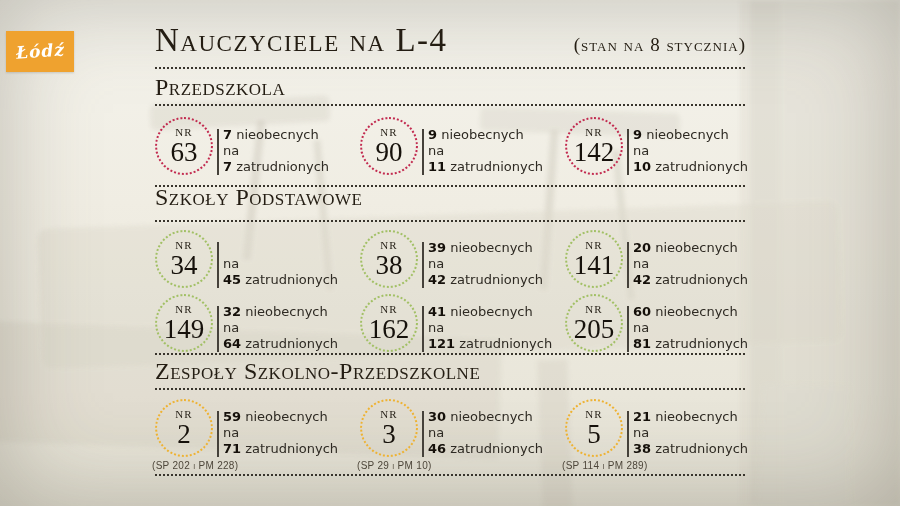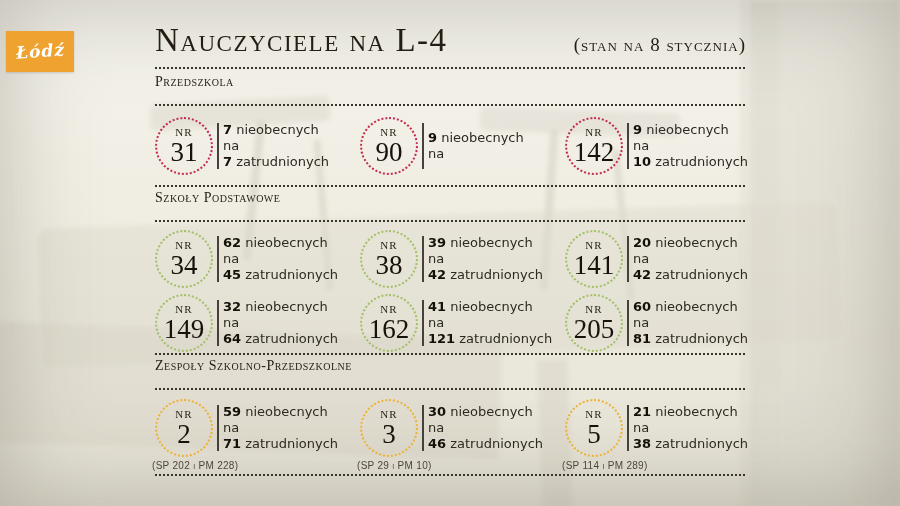--- a/index.html
+++ b/index.html
@@ -38,7 +38,7 @@
   .title{font-size:33px;letter-spacing:1.5px;line-height:1.1;}
   .subtitle{font-size:19px;letter-spacing:1px;}
 
-  .sec-title{font-size:14px;letter-spacing:.5px;}
+  .sec-title{font-size:24px;letter-spacing:.5px;}
 
   .row{display:flex;width:615px;}
   .card{width:205px;box-sizing:border-box;display:flex;align-items:center;gap:4px;position:relative;}

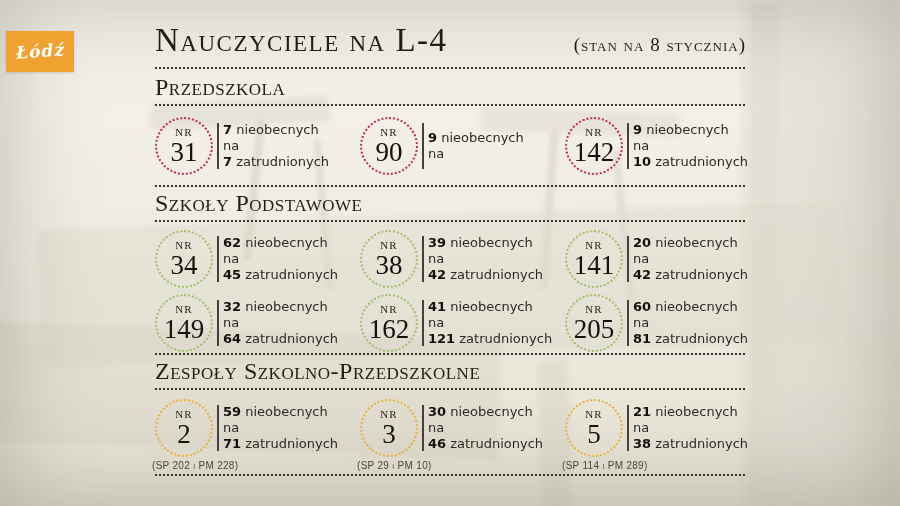--- a/index.html
+++ b/index.html
@@ -41,7 +41,7 @@
   .sec-title{font-size:24px;letter-spacing:.5px;}
 
   .row{display:flex;width:615px;}
-  .card{width:205px;box-sizing:border-box;display:flex;align-items:center;gap:4px;position:relative;}
+  .card{width:205px;box-sizing:border-box;display:flex;align-items:flex-end;gap:4px;position:relative;}
   .circle{flex:none;width:54px;height:54px;border:2px dotted #999;border-radius:50%;
           display:flex;flex-direction:column;align-items:center;justify-content:center;}
   .nr{font-family:"Liberation Serif","DejaVu Serif",serif;font-size:11px;letter-spacing:1px;color:#2a241b;line-height:1;margin-bottom:1px;}

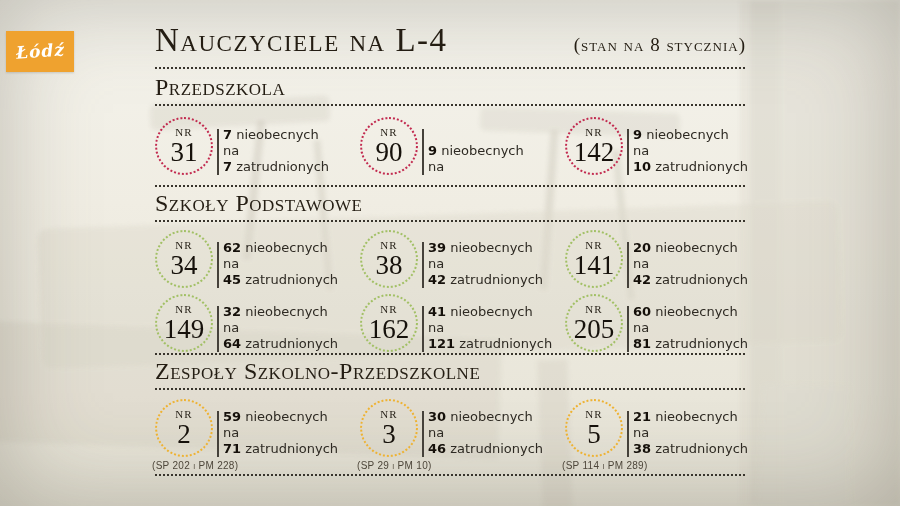--- a/index.html
+++ b/index.html
@@ -92,7 +92,7 @@
       <div class="card">
         <div class="circle" style="border-color: rgb(194, 42, 79);">
           <span class="nr">NR</span>
-          <span class="num">31</span>
+          <span class="num">63</span>
         </div>
         <div class="vsep"></div>
         <div class="info">

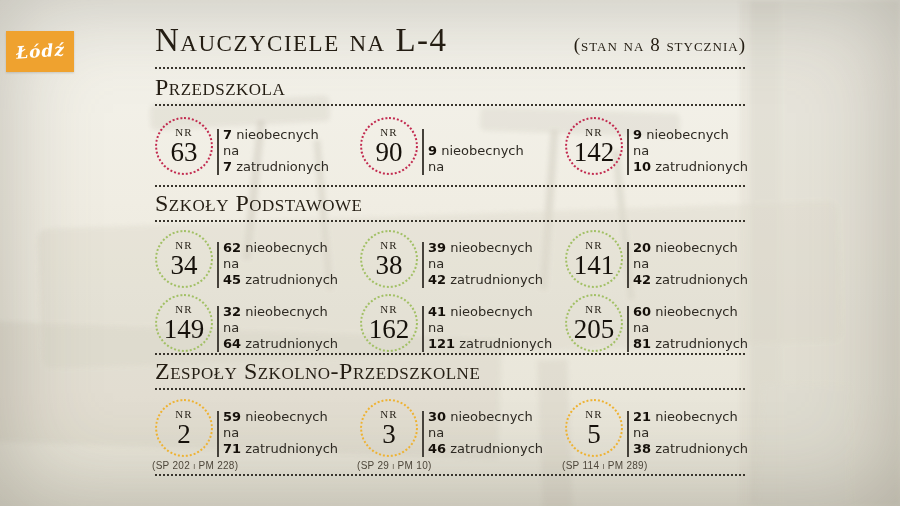--- a/index.html
+++ b/index.html
@@ -110,6 +110,7 @@
         <div class="info">
           <div><b>9</b> <span>nieobecnych</span></div>
           <div>na</div>
+          <div><b>11</b> <span>zatrudnionych</span></div>
         </div>
       </div>
       <div class="card">

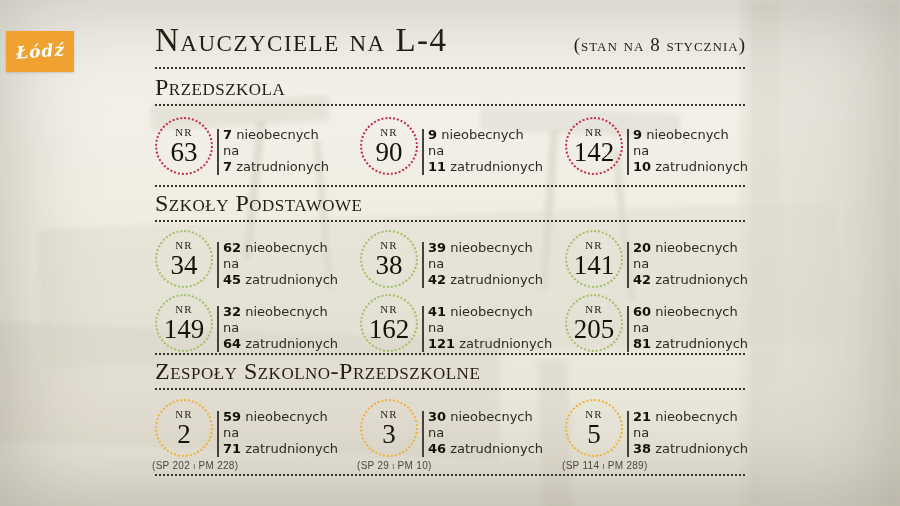--- a/index.html
+++ b/index.html
@@ -128,7 +128,7 @@
     </div>
 
     <div class="abs hr" style="top:185px"></div>
-    <div class="abs serif sec-title" style="top:190px">Szkoły Podstawowe</div>
+    <div class="abs serif sec-title" style="top:184px">Szkoły Podstawowe</div>
     <div class="abs hr" style="top:220px"></div>
 
     <div class="abs row" style="top:230px">

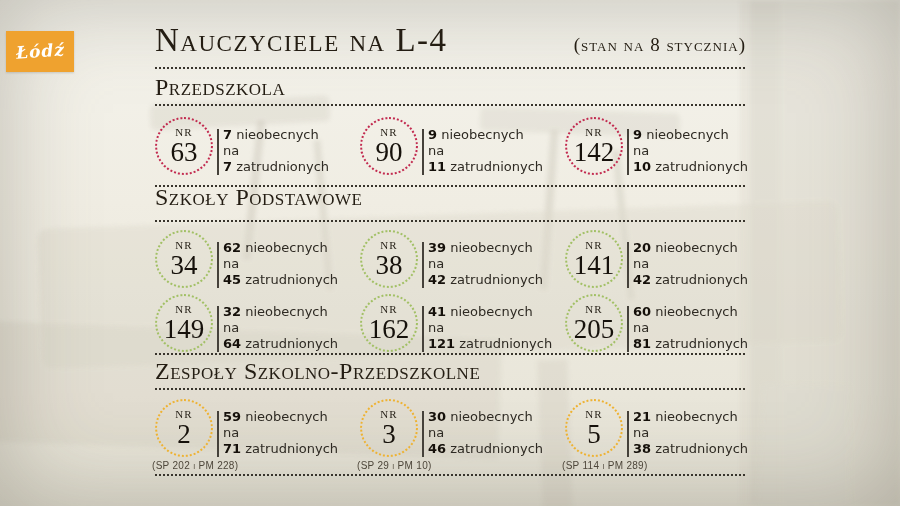--- a/index.html
+++ b/index.html
@@ -139,7 +139,6 @@
         </div>
         <div class="vsep"></div>
         <div class="info">
-          <div><b>62</b> <span>nieobecnych</span></div>
           <div>na</div>
           <div><b>45</b> <span>zatrudnionych</span></div>
         </div>

